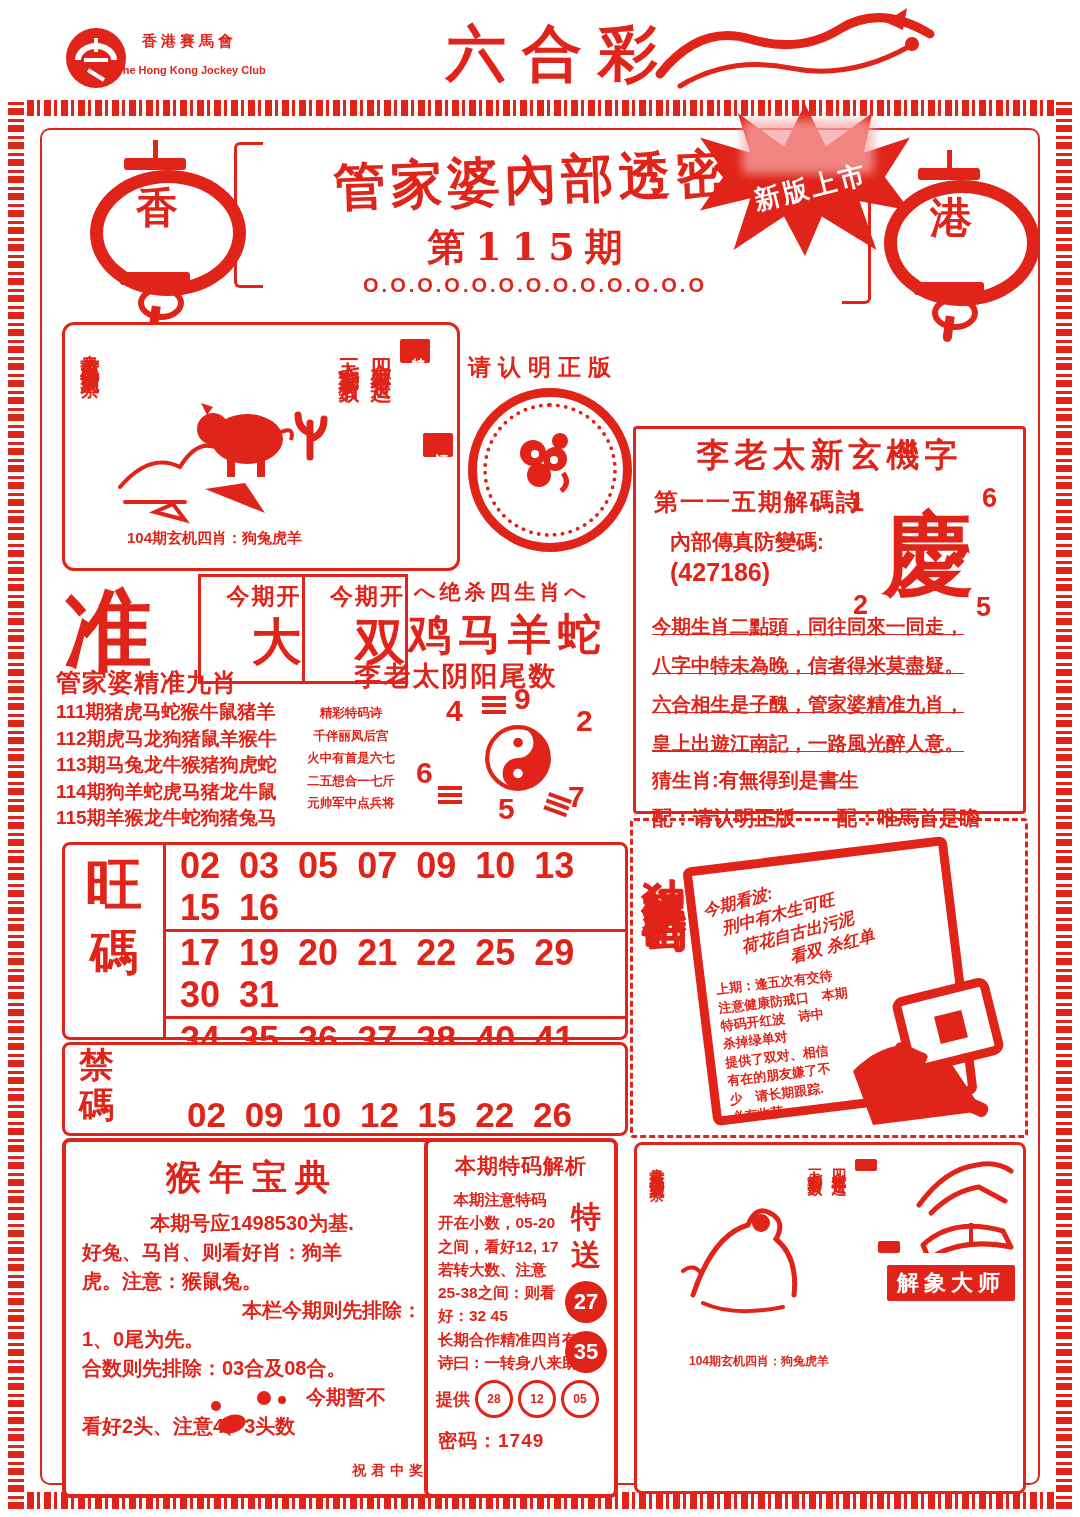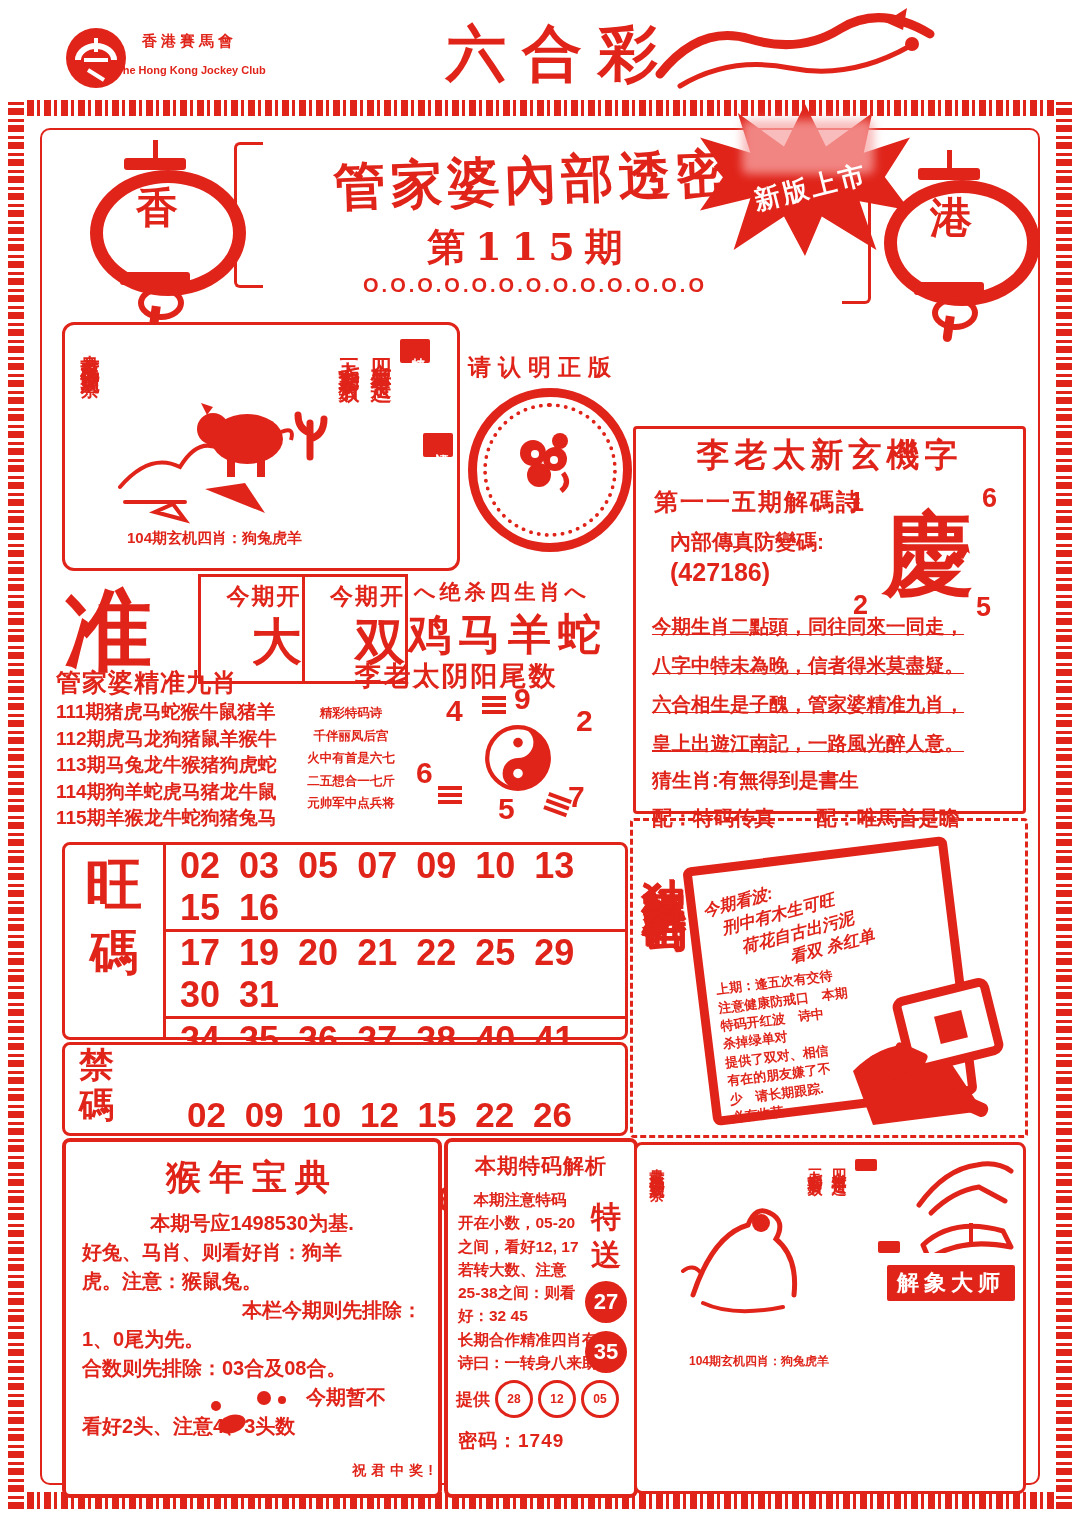--- a/index.html
+++ b/index.html
@@ -256,7 +256,7 @@
       <div>皇上出遊江南記，一路風光醉人意。</div>
     </div>
     <div class="lt-guess">猜生肖:有無得到是書生</div>
-    <div class="lt-pair">配：特码传真　　配：唯馬首是瞻</div>
+    <div class="lt-pair">配：请认明正版　　配：唯馬首是瞻</div>
   </div>
 
   <div class="abs zhun-char">准</div>

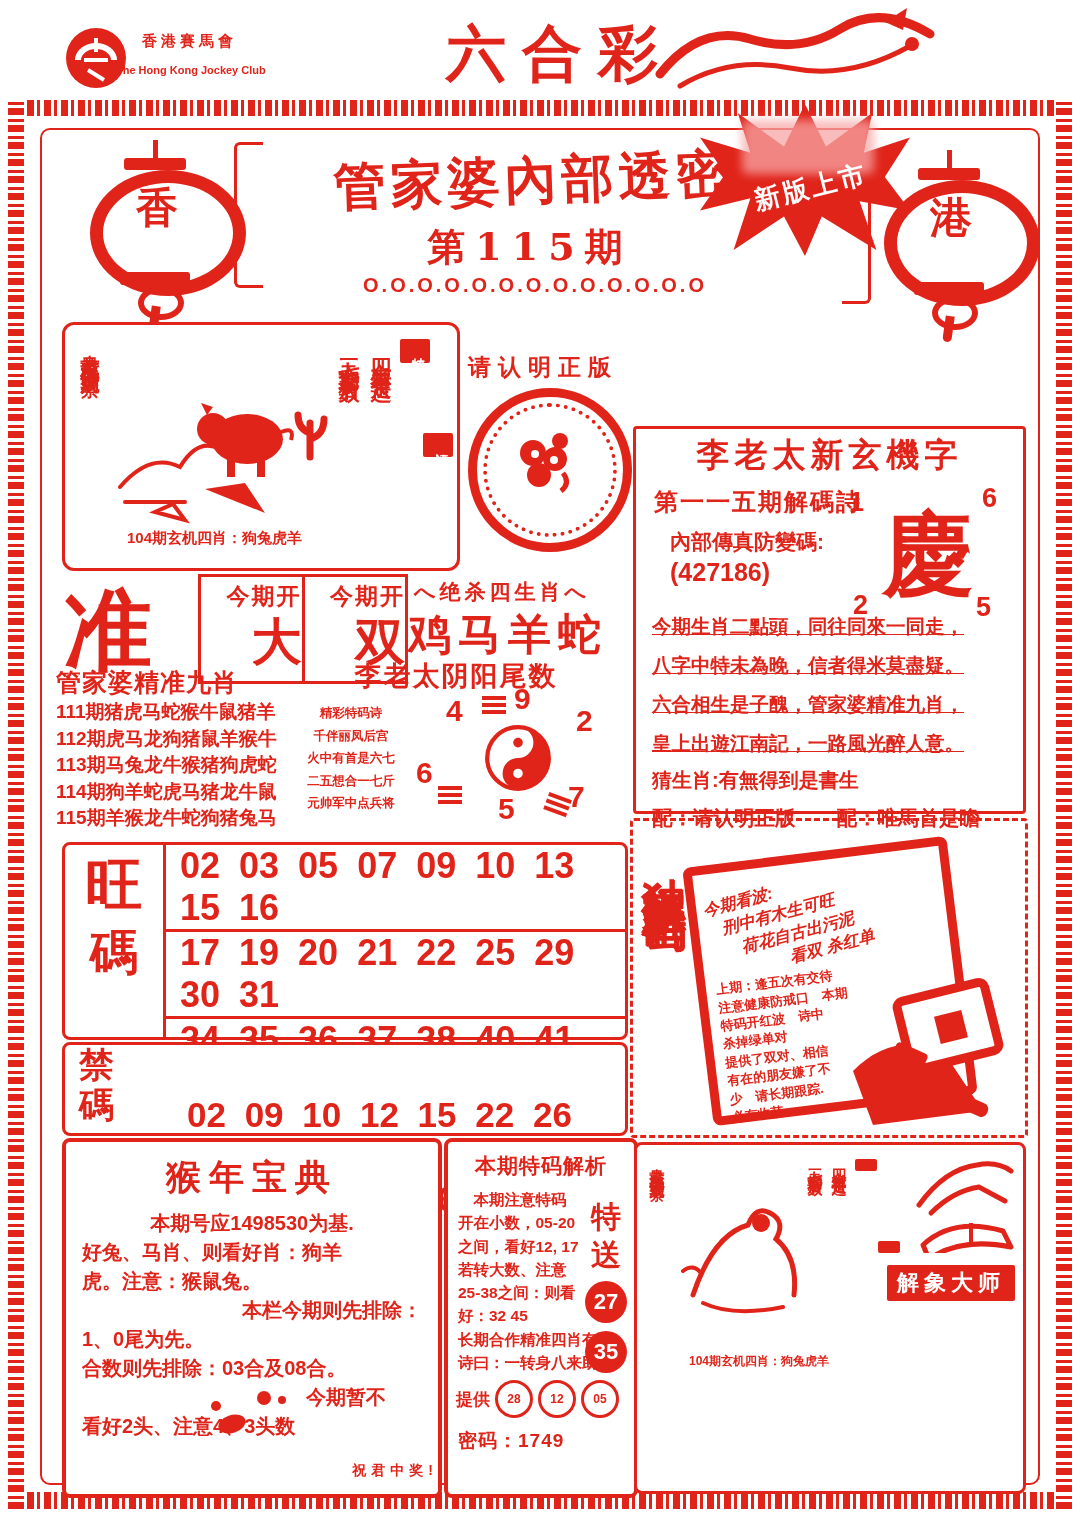--- a/index.html
+++ b/index.html
@@ -129,7 +129,7 @@
   .tr-footer{position:absolute;left:0;bottom:14px;width:100%;text-align:right;font-size:14px;font-weight:700;letter-spacing:5px;}
 
   
-  .tema{left:444px;top:1138px;width:186px;height:352px;border-width:4px;}
+  .tema{left:424px;top:1138px;width:186px;height:352px;border-width:4px;}
   .tm-title{margin-top:10px;text-align:center;font-size:21px;font-weight:900;letter-spacing:1px;}
   .tm-lines{margin:8px 6px 0 10px;font-size:15.5px;font-weight:700;line-height:1.5;}
   .tm-lines .narrow{padding-right:46px;}

